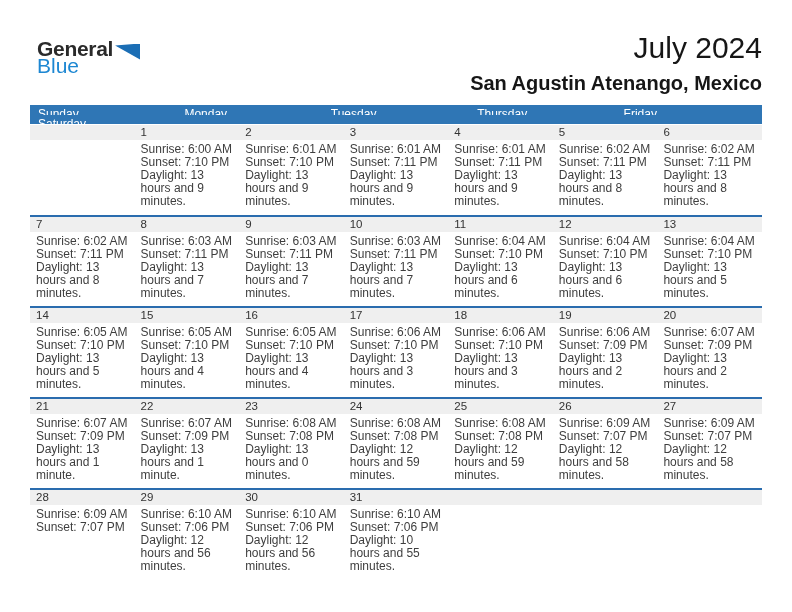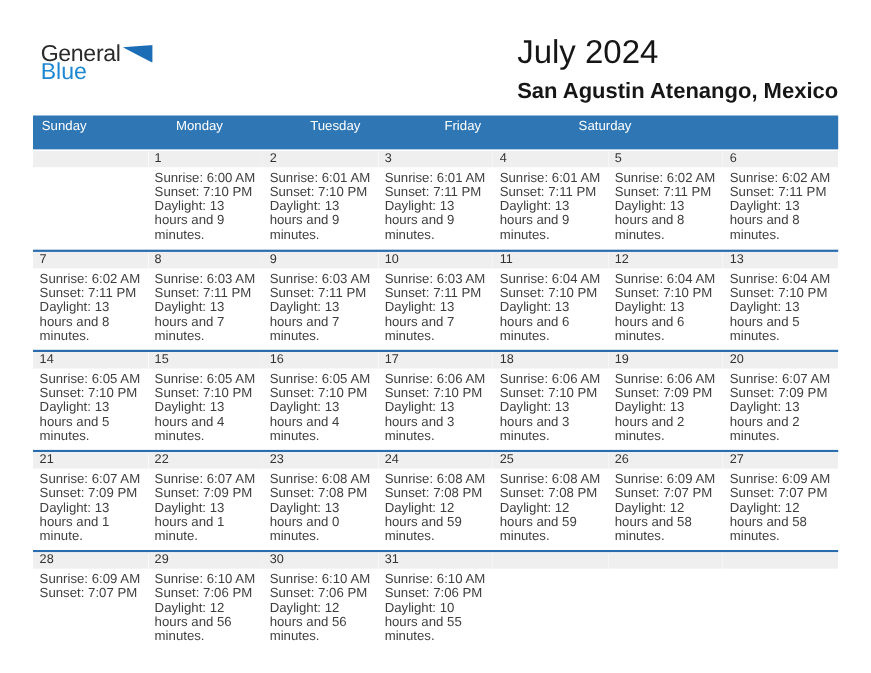--- a/index.html
+++ b/index.html
@@ -21,7 +21,7 @@
 
   
   .logo{position:absolute;left:37px;top:36px;width:103px;}
-  .logo-row{display:flex;align-items:flex-start;line-height:26px;}
+  .logo-row{display:flex;align-items:center;line-height:26px;font-weight:bold;}
   .logo-general{font-size:21px;color:var(--logo-text);letter-spacing:-0.3px;}
   .logo-tri{display:inline-block;width:27px;height:16px;margin-left:2px;margin-top:5px;
             background:var(--logo-triangle);

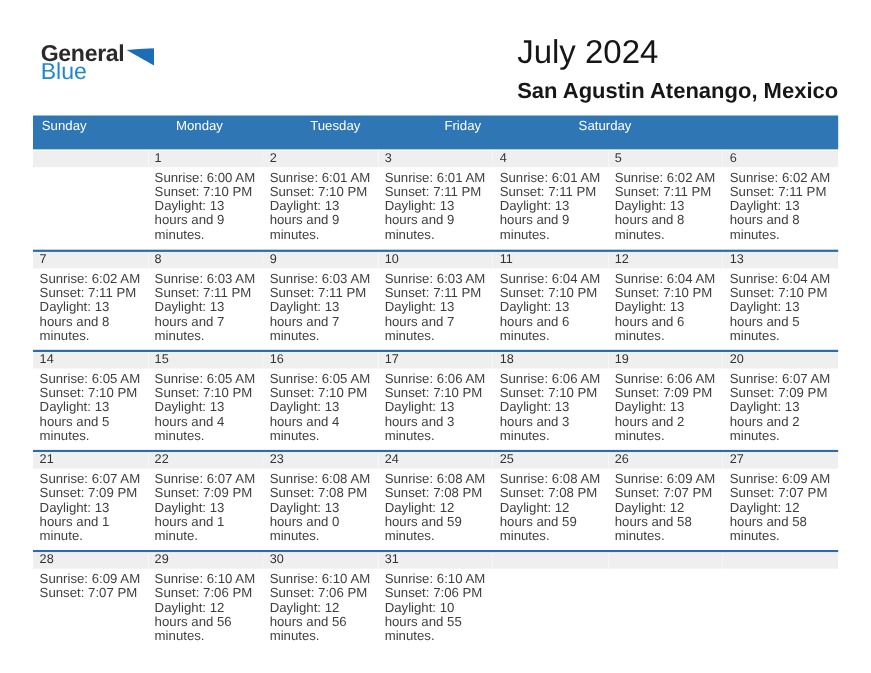--- a/index.html
+++ b/index.html
@@ -30,7 +30,7 @@
              margin-top:-9px;line-height:26px;}
 
   
-  .titles{position:absolute;right:30px;top:30px;}
+  .titles{position:absolute;right:30px;top:30px;text-align:right;}
   .month-title{font-size:30px;color:var(--title-text);line-height:36px;}
   .location{font-size:20px;font-weight:bold;color:var(--title-text);margin-top:6px;}
 

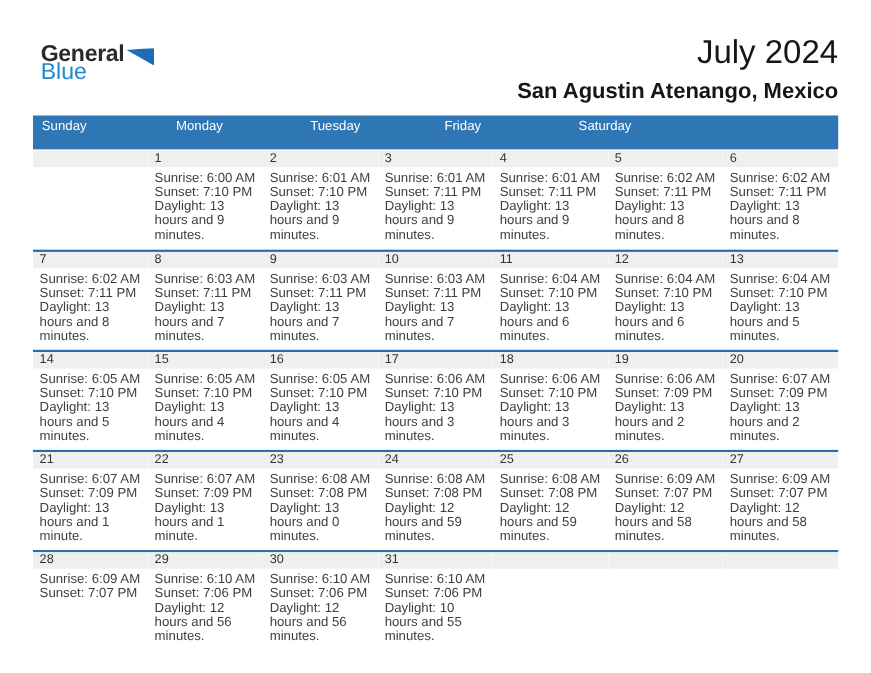--- a/index.html
+++ b/index.html
@@ -36,7 +36,7 @@
 
   
   .calendar{position:absolute;left:30px;top:105px;width:732px;}
-  .weekday-header{display:grid;grid-template-columns:repeat(6,1fr);height:31px;
+  .weekday-header{display:grid;grid-template-columns:repeat(5,1fr);height:19px;
                   background:var(--header-bg);}
   .wh-cell{color:var(--weekday-text);font-size:12px;line-height:19px;padding-left:8px;
            overflow:hidden;white-space:nowrap;}

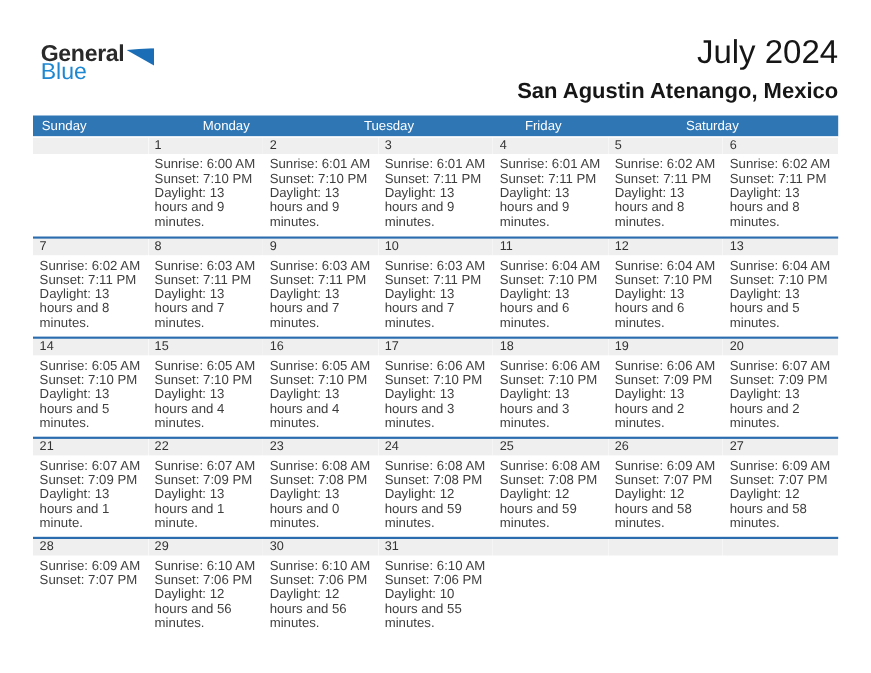--- a/index.html
+++ b/index.html
@@ -72,6 +72,7 @@
         <div class="wh-cell">Sunday</div>
         <div class="wh-cell">Monday</div>
         <div class="wh-cell">Tuesday</div>
+        <div class="wh-cell">Thursday</div>
         <div class="wh-cell">Friday</div>
         <div class="wh-cell">Saturday</div>
       </div>

